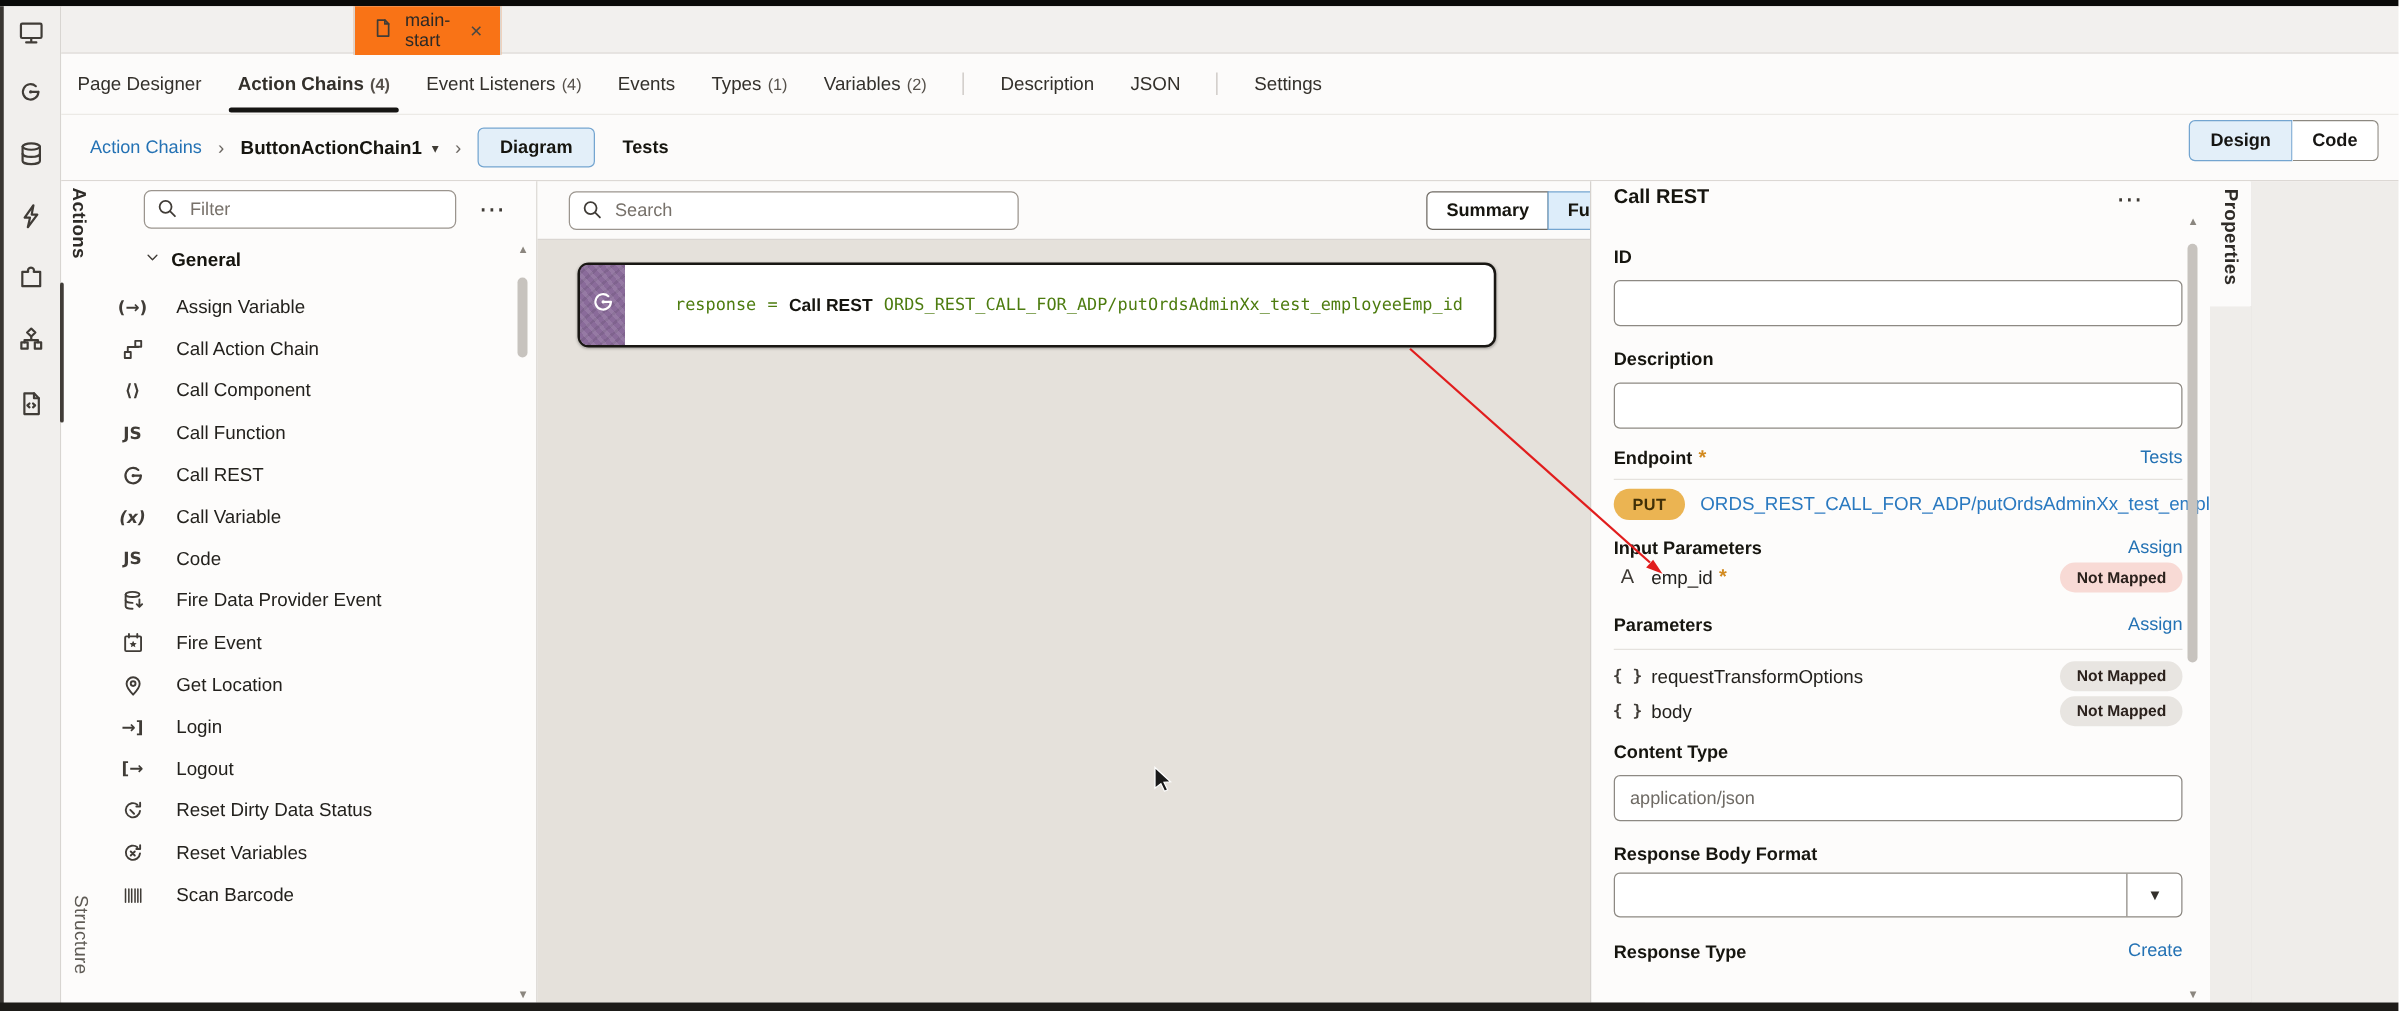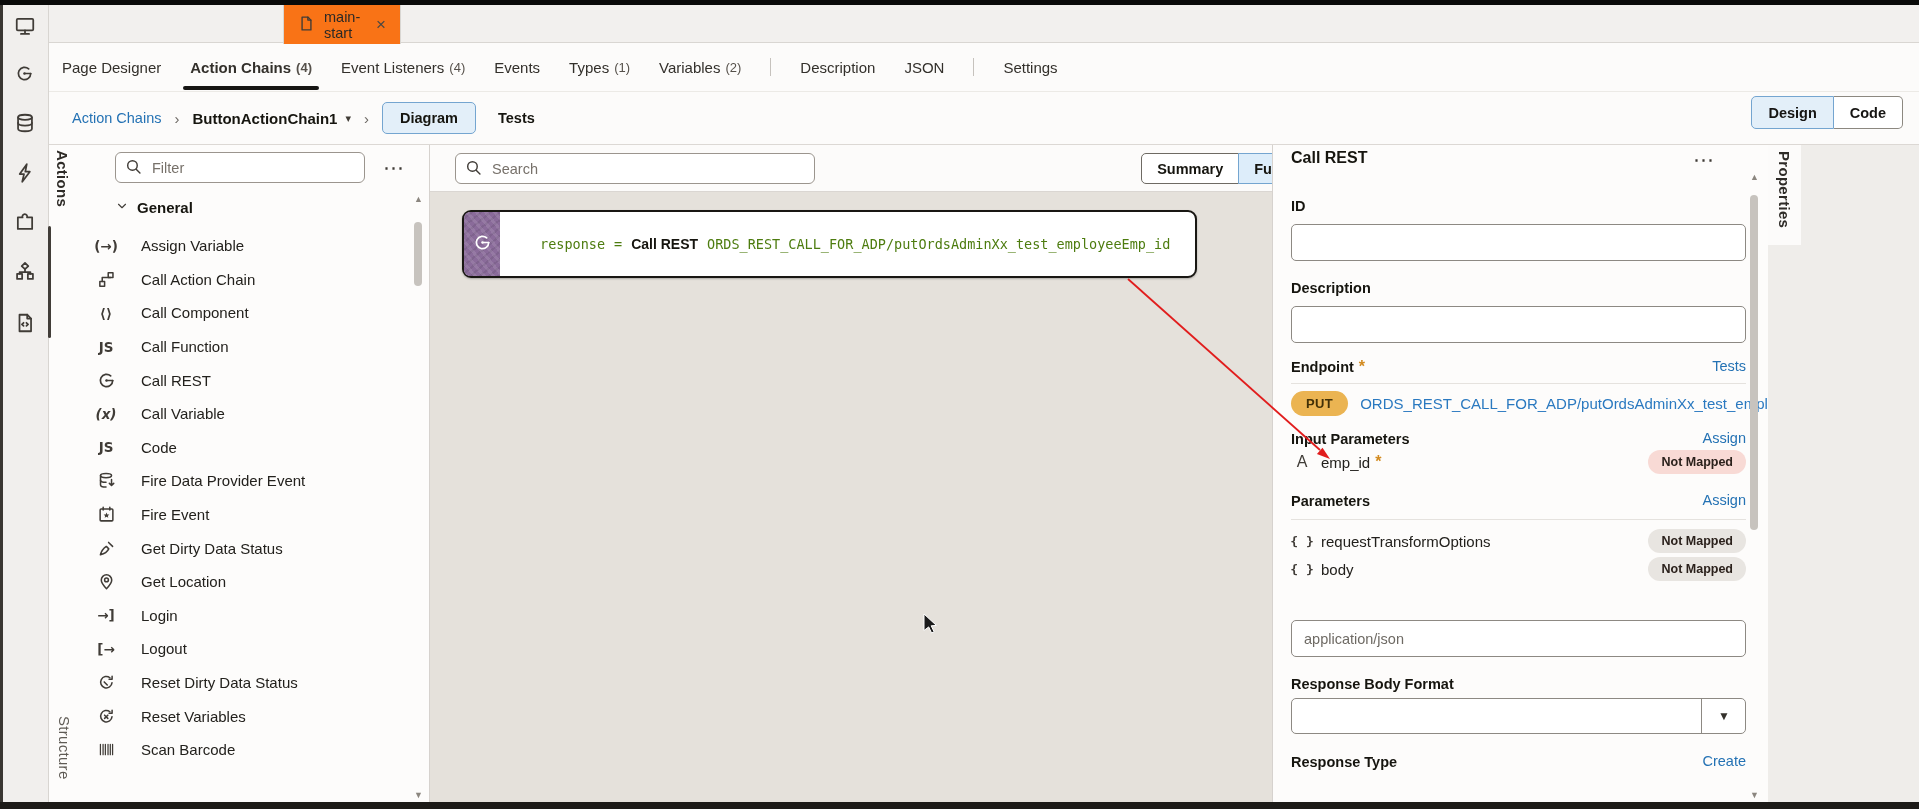--- a/index.html
+++ b/index.html
@@ -324,15 +324,6 @@
         <div class="arow">
      <span class="aicon">
             <svg width="19" height="19" viewBox="0 0 20 20" fill="none" stroke="#403c37" stroke-width="1.6" stroke-linecap="round" stroke-linejoin="round">
-              <path d="m12.2 3.6 4.2 4.2"></path>
-              <path d="M3.6 16.6c1-4.1 3.1-6.7 6.2-8.8l2.6 2.6c-1.6 3.3-4.6 5.2-8.8 6.2z"></path>
-            </svg>
-          </span>
-     <span class="albl">Get Dirty Data Status</span>
-   </div>
-        <div class="arow">
-     <span class="aicon">
-            <svg width="19" height="19" viewBox="0 0 20 20" fill="none" stroke="#403c37" stroke-width="1.6" stroke-linecap="round" stroke-linejoin="round">
               <path d="M10 17.6S4.5 12 4.5 8.5a5.5 5.5 0 0 1 11 0C15.5 12 10 17.6 10 17.6z"></path>
               <circle cx="10" cy="8.3" r="2"></circle>
             </svg>

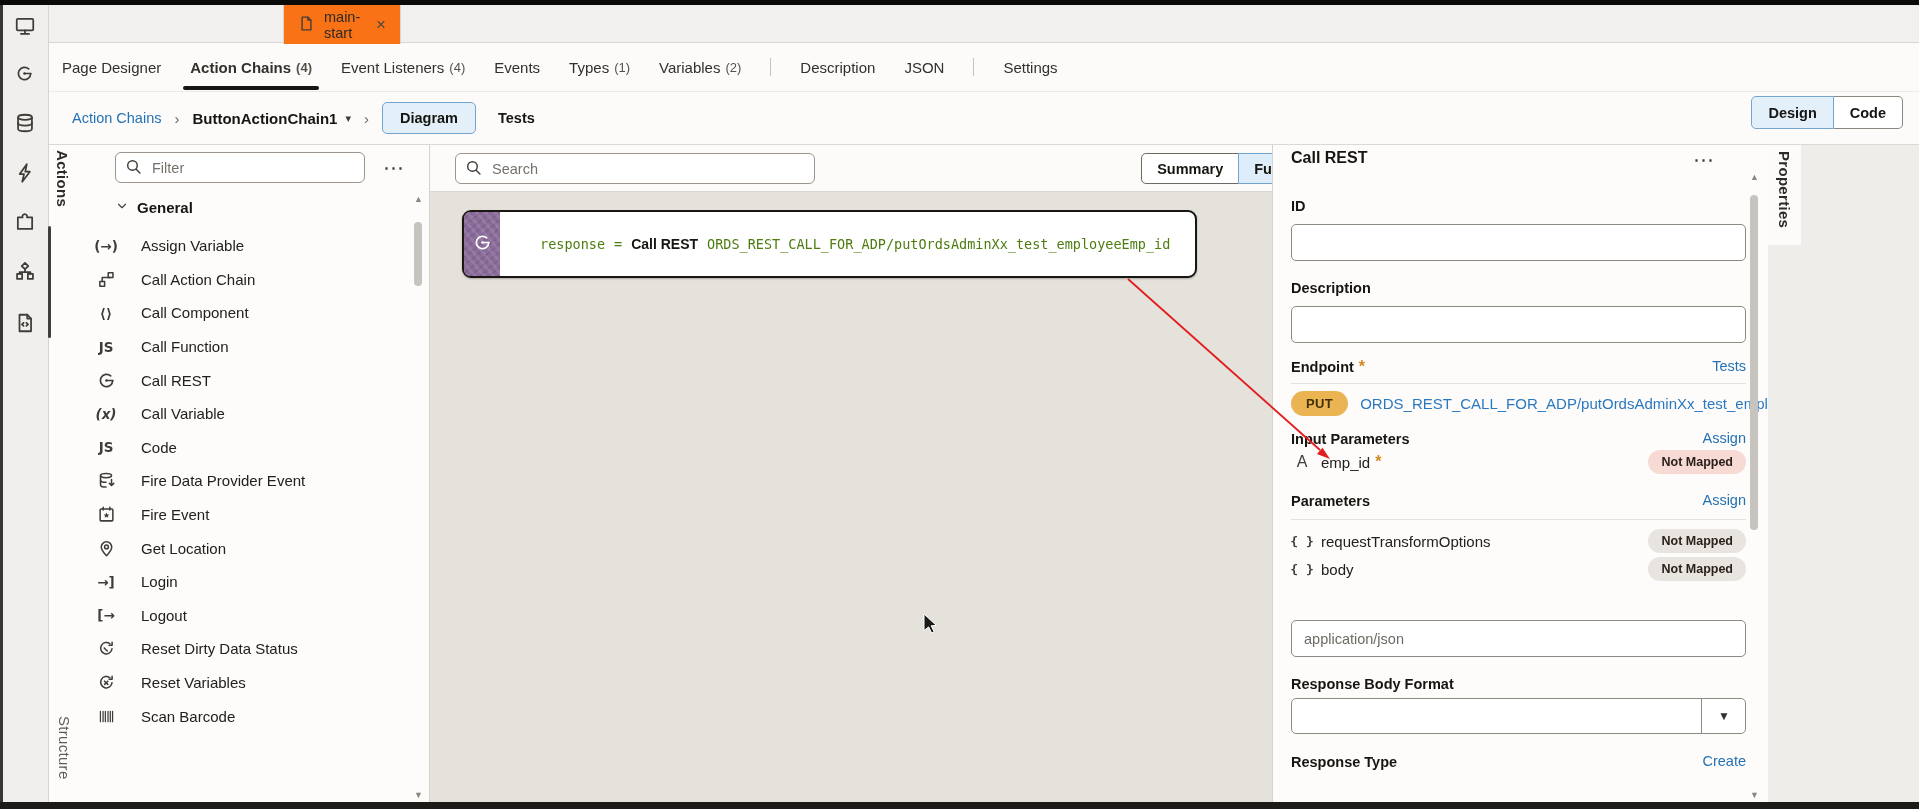--- a/index.html
+++ b/index.html
@@ -481,6 +481,9 @@
    </div>
       </div>
 
+    <div class="prow" style="top:448px;">
+      <span class="plabel">Content Type</span>
+    </div>
     <div class="prow" style="top:475px;">
       <input class="pinput" placeholder="application/json" style="">
     </div>

